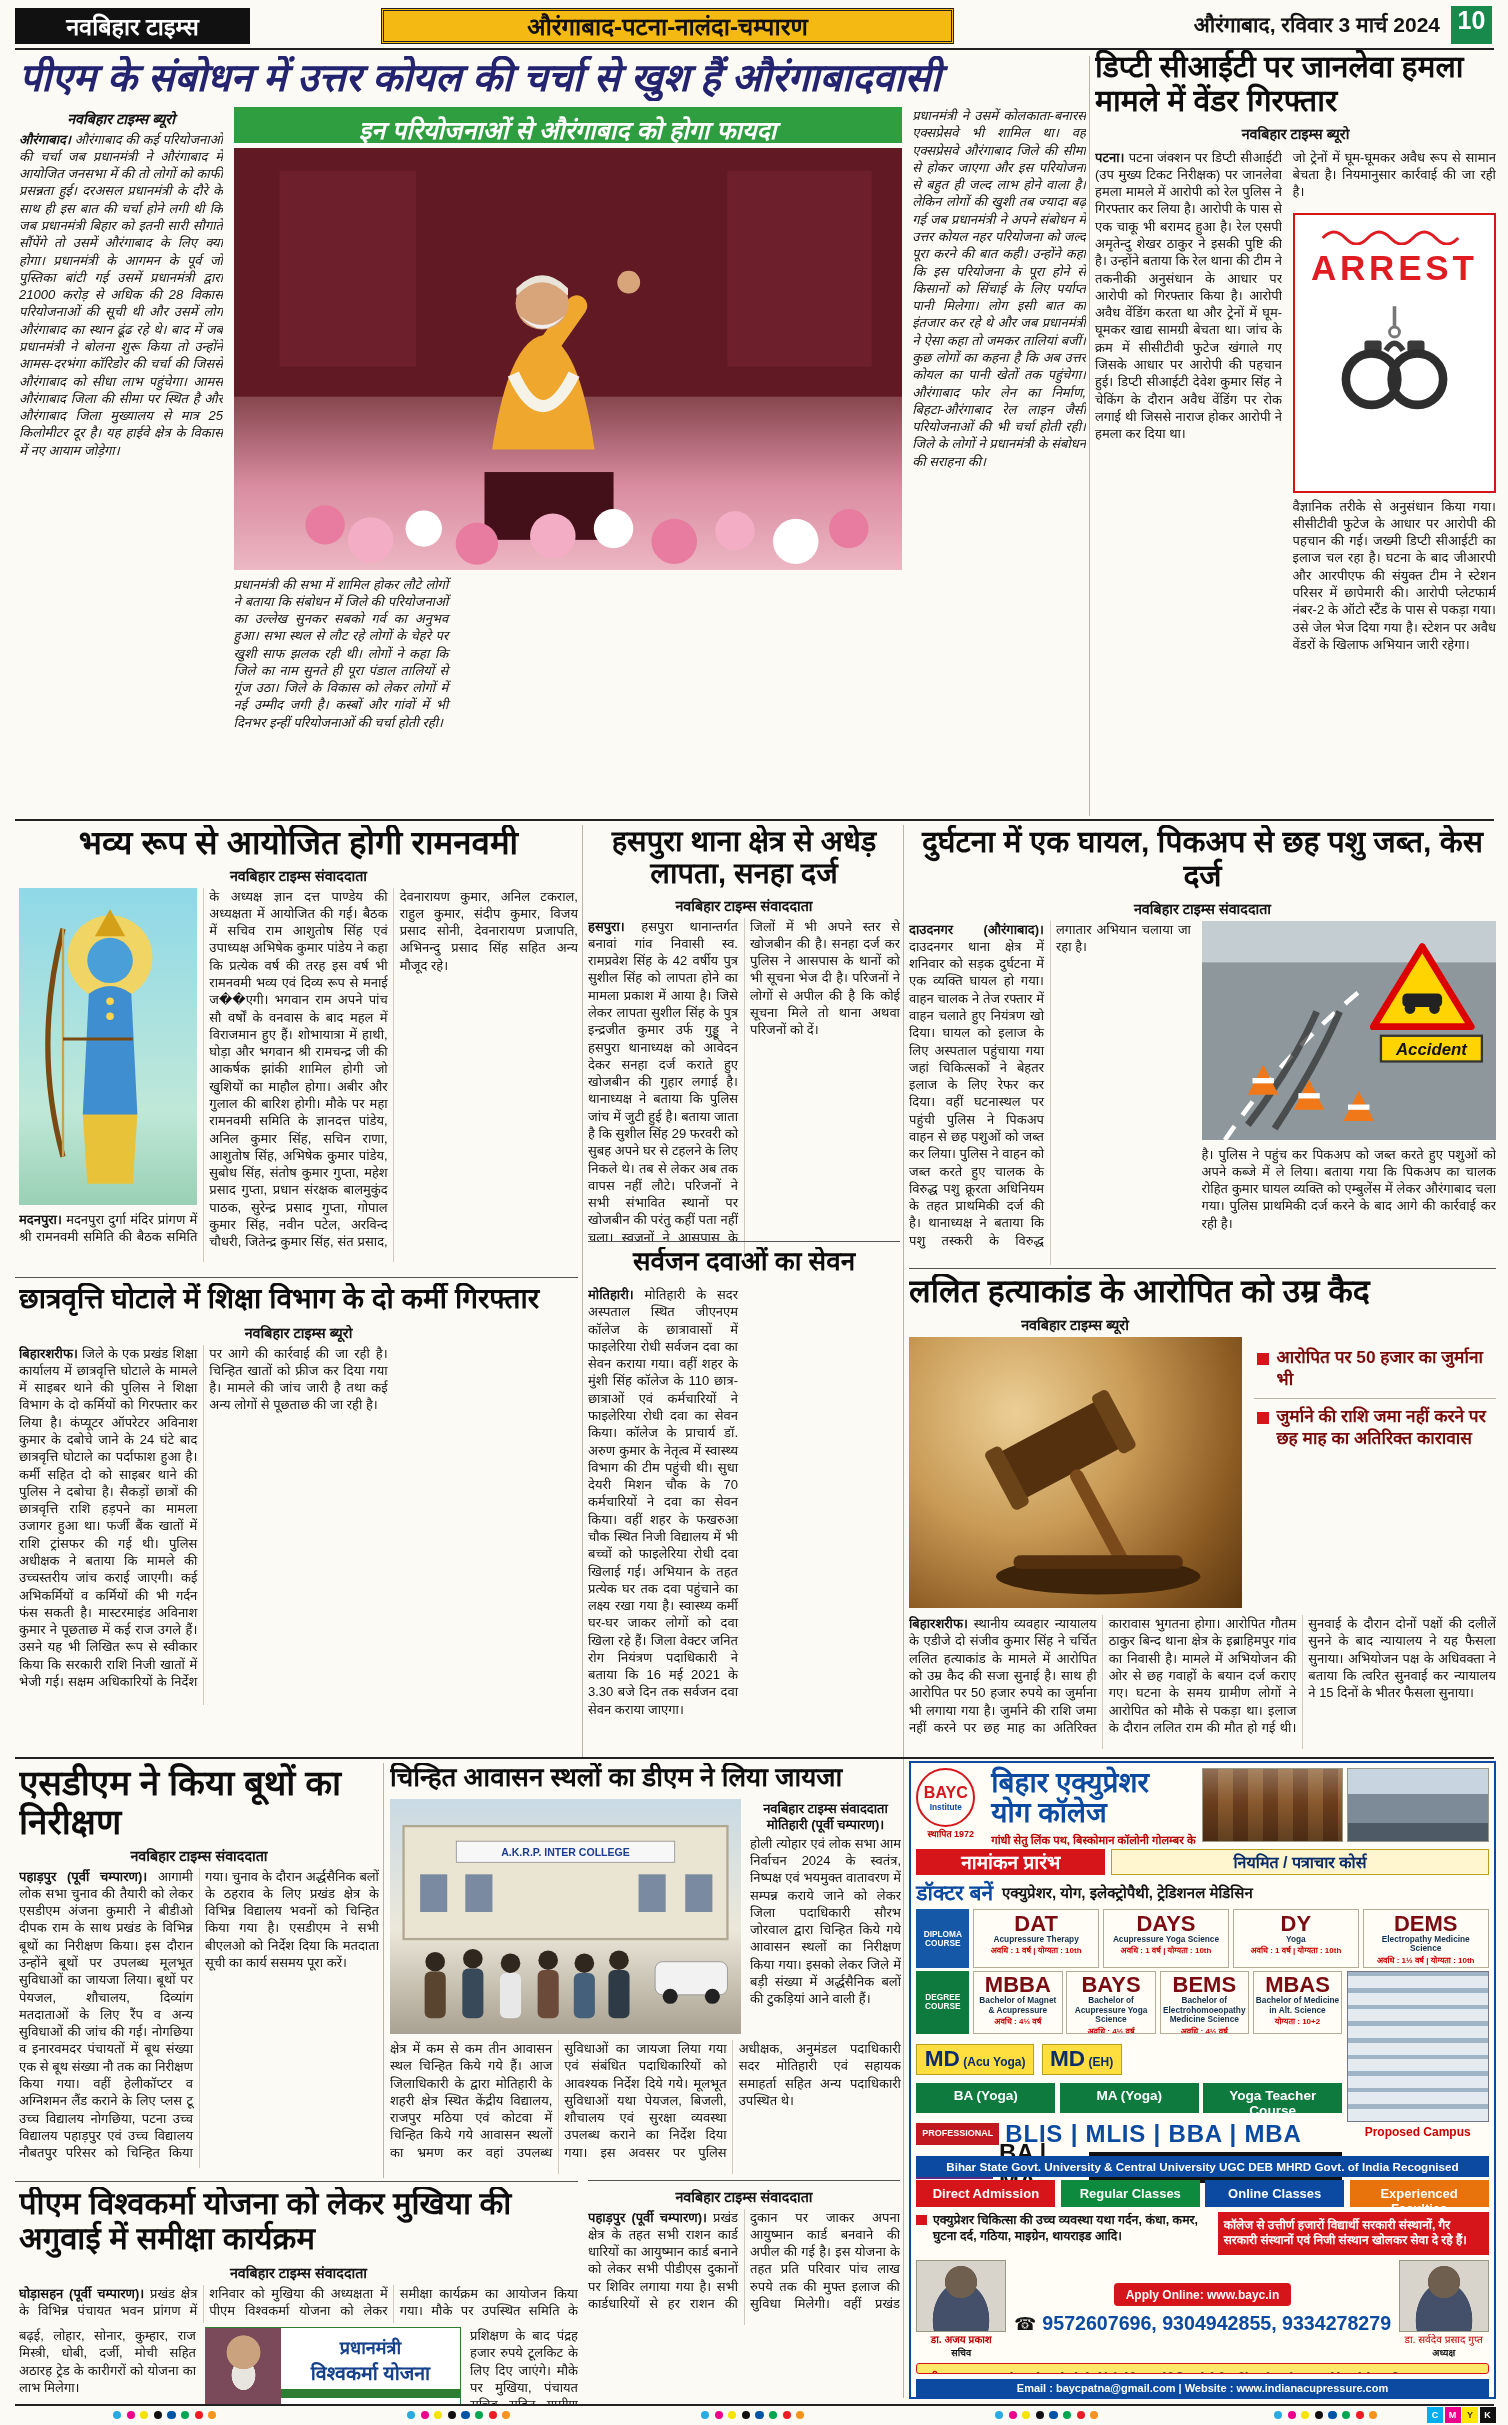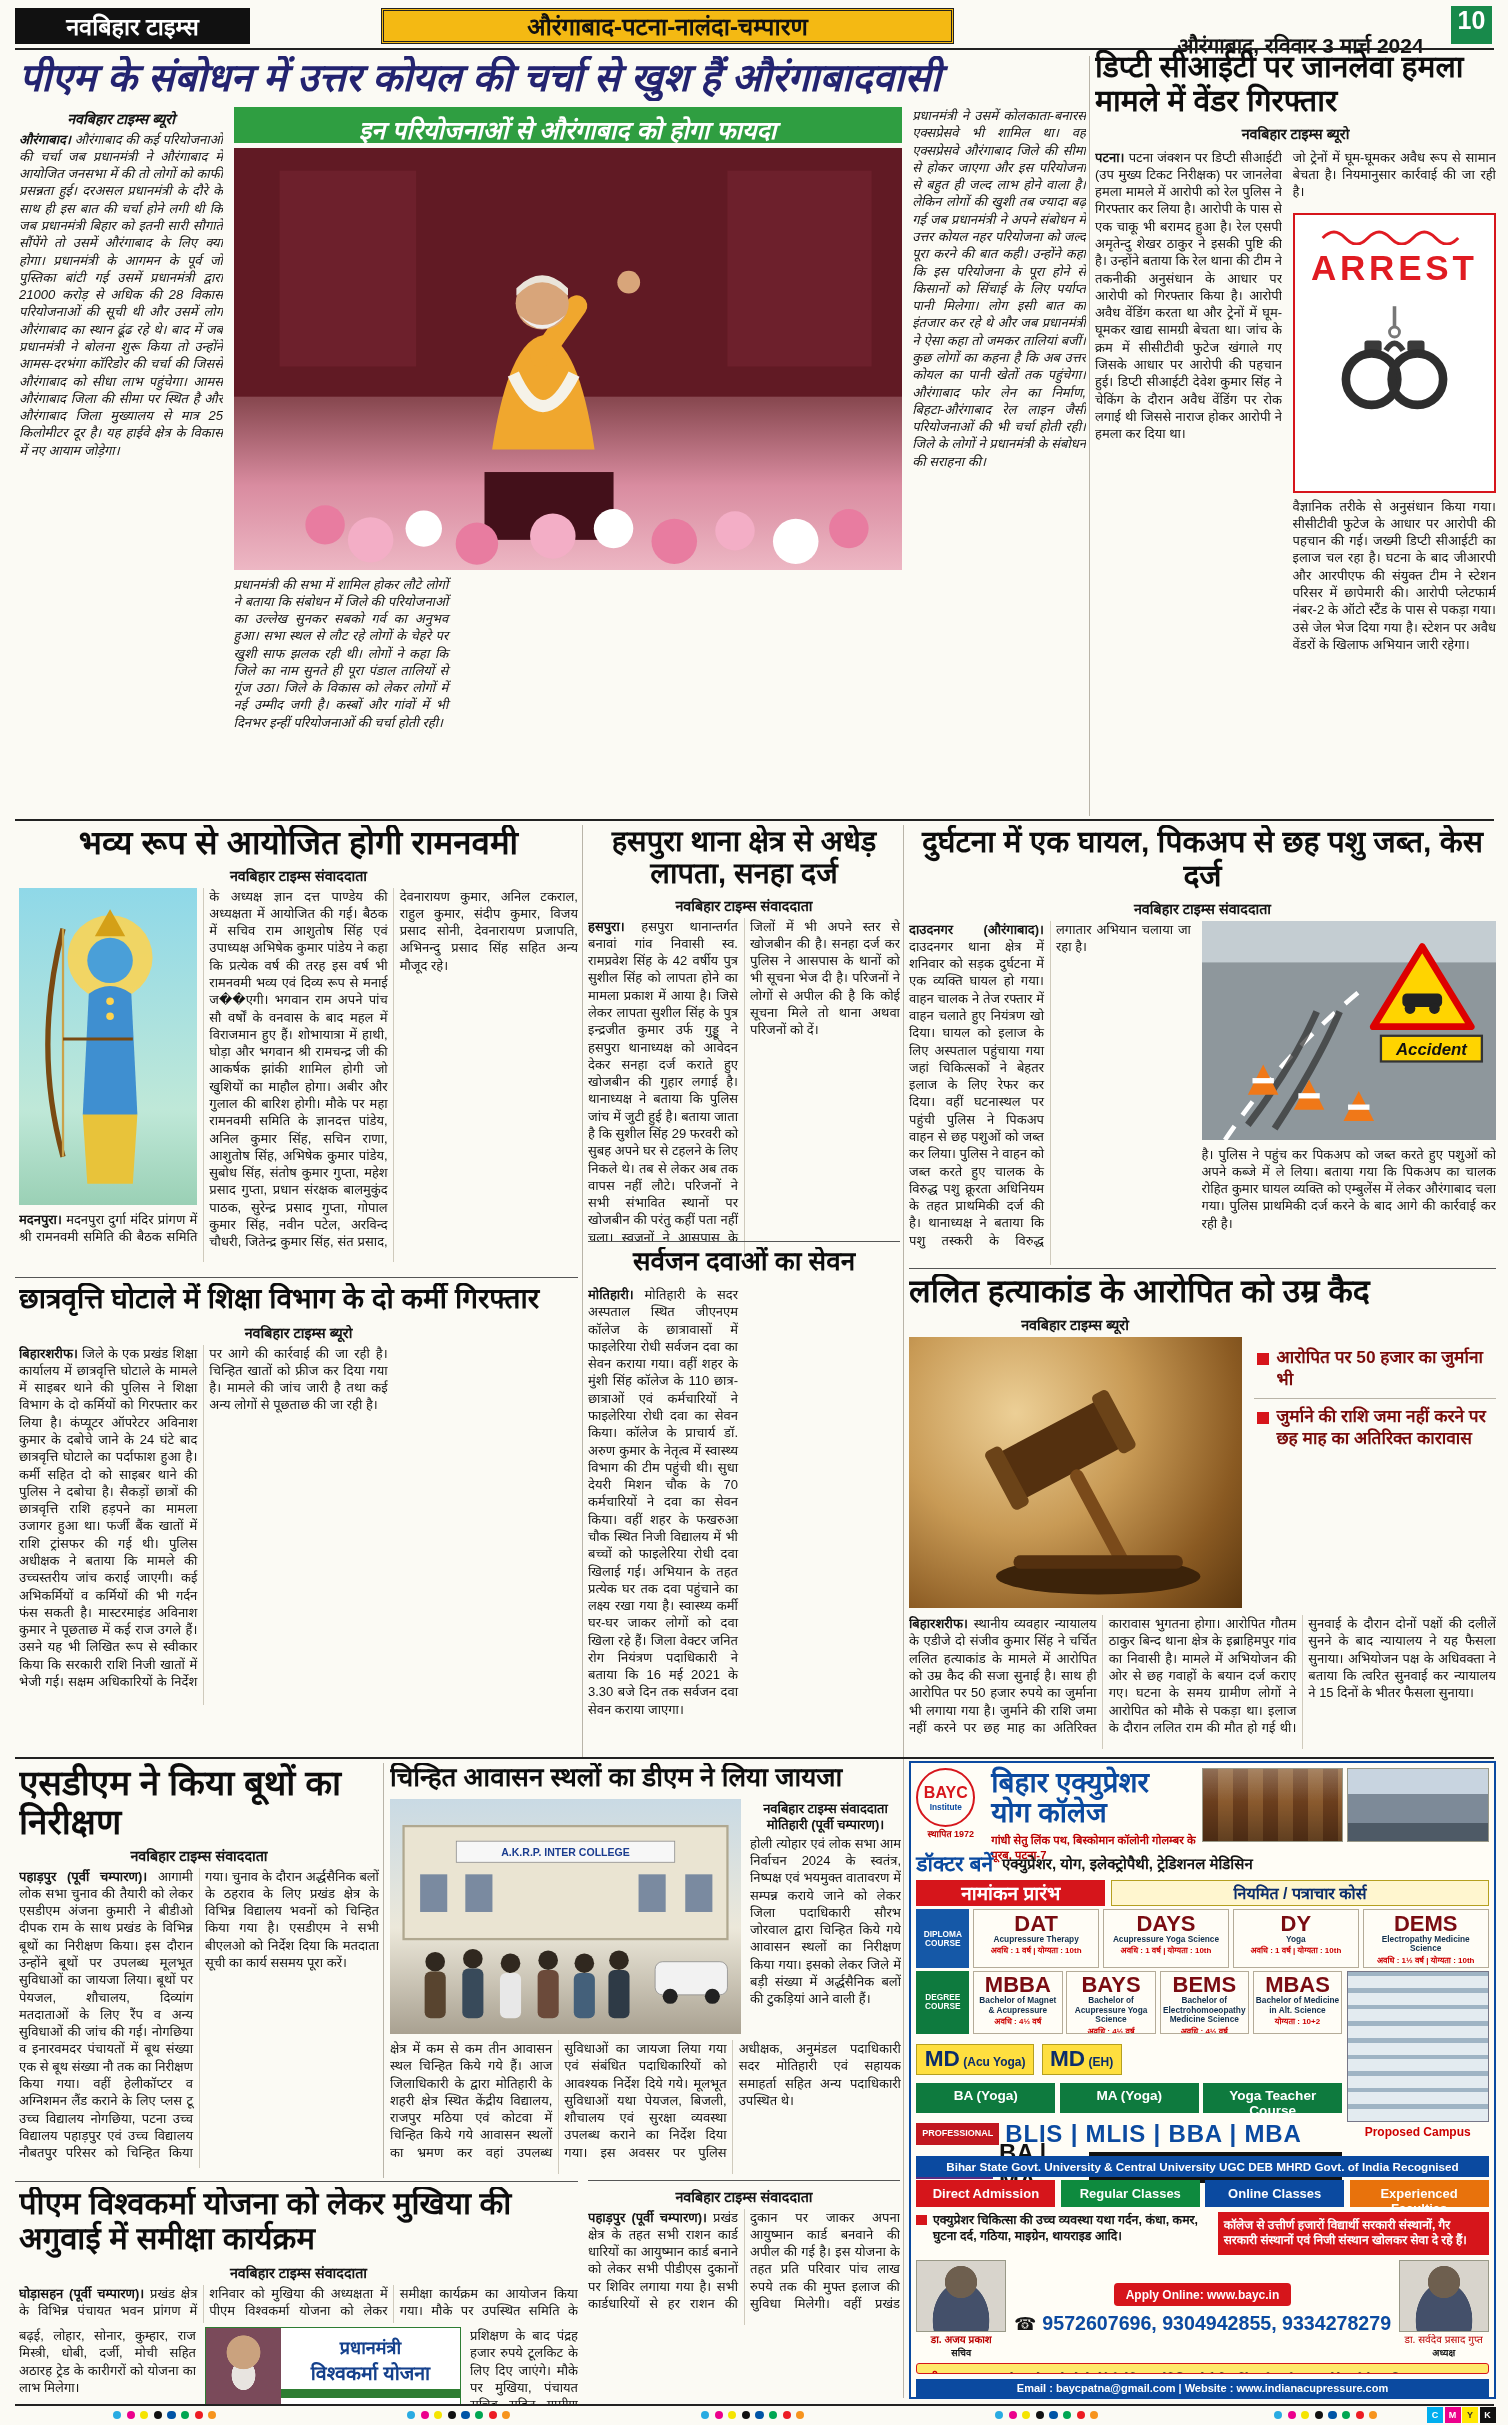--- a/index.html
+++ b/index.html
@@ -65,7 +65,7 @@
   <div class="abs" style="left:381px;top:7.5px;width:573px;height:36px;background:#f4b913;border:3px double #222;color:#111;font-weight:bold;font-size:24px;display:flex;align-items:center;justify-content:center;">
       <span>औरंगाबाद-पटना-नालंदा-चम्पारण</span>
     </div>
-  <div class="abs" style="left:1161px;top:31px;width:279px;height:27px;font-weight:bold;font-size:21px;text-align:center;"><span>औरंगाबाद, रविवार 3 मार्च 2024</span></div>
+  <div class="abs" style="left:1161px;top:10px;width:279px;height:27px;font-weight:bold;font-size:21px;text-align:right;"><span>औरंगाबाद, रविवार 3 मार्च 2024</span></div>
   <div class="abs" style="left:1451px;top:6px;width:41px;height:38px;background:#188a4b;color:#fff;font-weight:bold;font-size:25px;display:flex;align-items:flex-start;justify-content:center;">
       <span>10</span>
     </div>

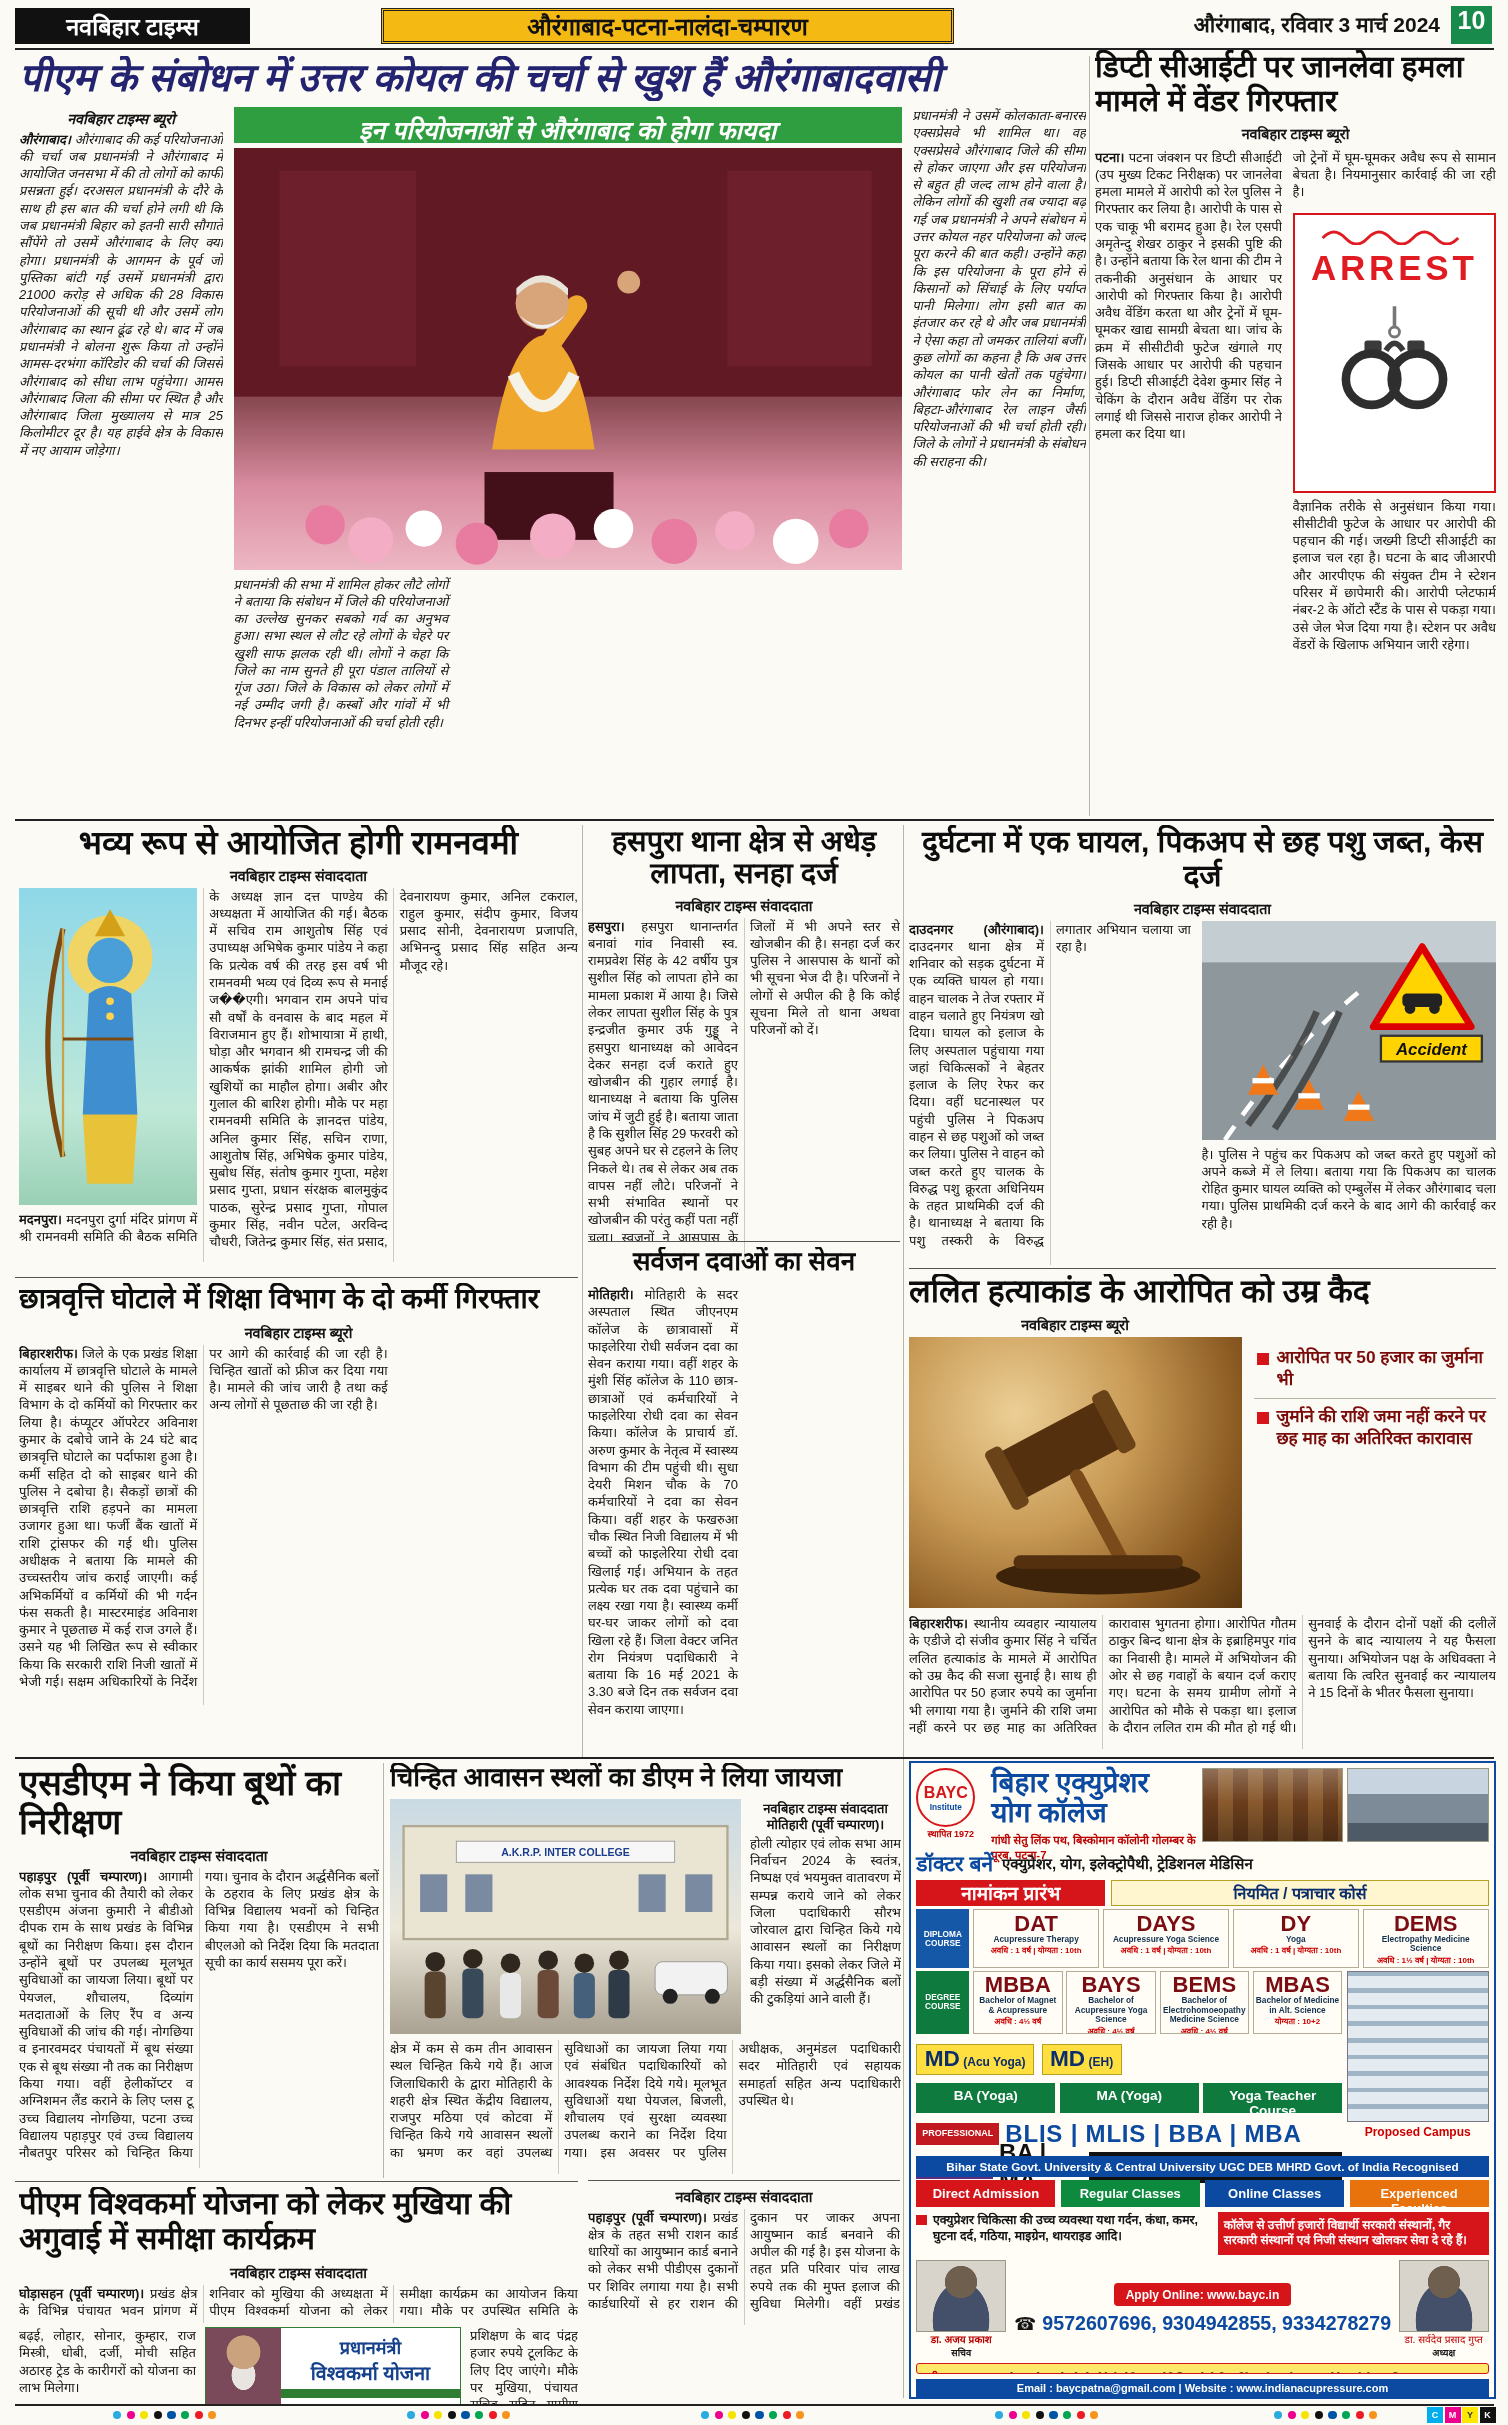--- a/index.html
+++ b/index.html
@@ -349,14 +349,14 @@
       </div>
     </div>
 
+    <div style="display:grid;grid-template-columns:189px 1fr;gap:6px;height:30px;margin-top:3px;">
+      <div style="background:#d6151b;color:#fff;font-weight:bold;font-size:19px;display:flex;align-items:center;justify-content:center;">नामांकन प्रारंभ</div>
+      <div style="background:#fff6cf;border:0.8px solid #b5a020;color:#0b2d6b;font-weight:bold;font-size:16px;display:flex;align-items:center;justify-content:center;">नियमित / पत्राचार कोर्स</div>
+    </div>
+
     <div style="display:flex;align-items:center;gap:9px;height:29px;margin-top:3px;">
       <span style="font-size:21px;font-weight:900;color:#0b4aa0;">डॉक्टर बनें</span>
       <span style="font-size:15px;font-weight:bold;">एक्युप्रेशर, योग, इलेक्ट्रोपैथी, ट्रेडिशनल मेडिसिन</span>
-    </div>
-
-    <div style="display:grid;grid-template-columns:189px 1fr;gap:6px;height:30px;margin-top:3px;">
-      <div style="background:#d6151b;color:#fff;font-weight:bold;font-size:19px;display:flex;align-items:center;justify-content:center;">नामांकन प्रारंभ</div>
-      <div style="background:#fff6cf;border:0.8px solid #b5a020;color:#0b2d6b;font-weight:bold;font-size:16px;display:flex;align-items:center;justify-content:center;">नियमित / पत्राचार कोर्स</div>
     </div>
 
     <div style="display:flex;gap:3.8px;height:62px;margin-top:3px;">

